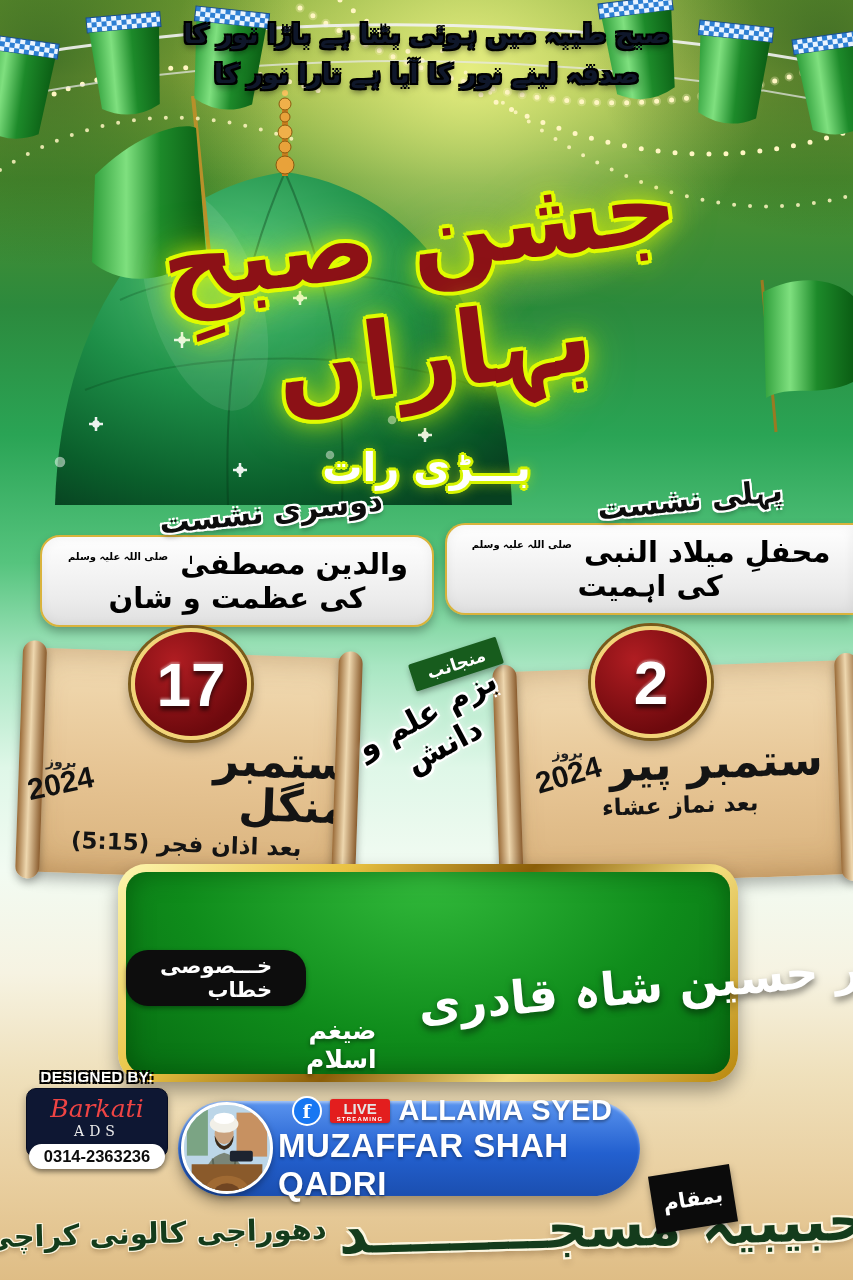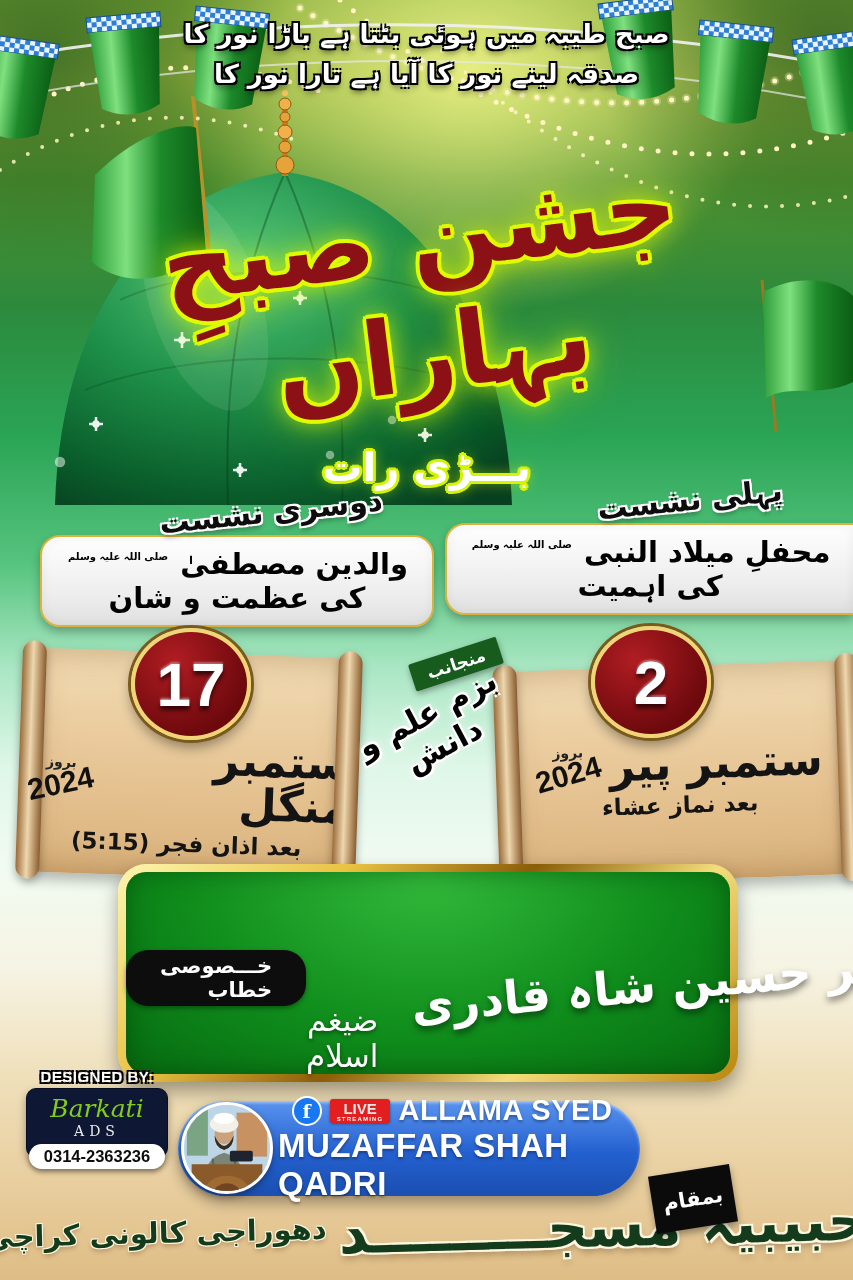--- a/index.html
+++ b/index.html
@@ -11,7 +11,7 @@
 
   
   .couplet{position:absolute;top:14px;left:50%;transform:translateX(-50%);width:600px;text-align:center;z-index:5;
-    color:#ffffff;font-size:26px;font-weight:bold;line-height:1.55;
+    color:#0f172a;font-size:26px;font-weight:bold;line-height:1.55;
     text-shadow:-2px -2px 0 #000,2px -2px 0 #000,-2px 2px 0 #000,2px 2px 0 #000,0 4px 6px rgba(0,0,0,.55)}
 
   

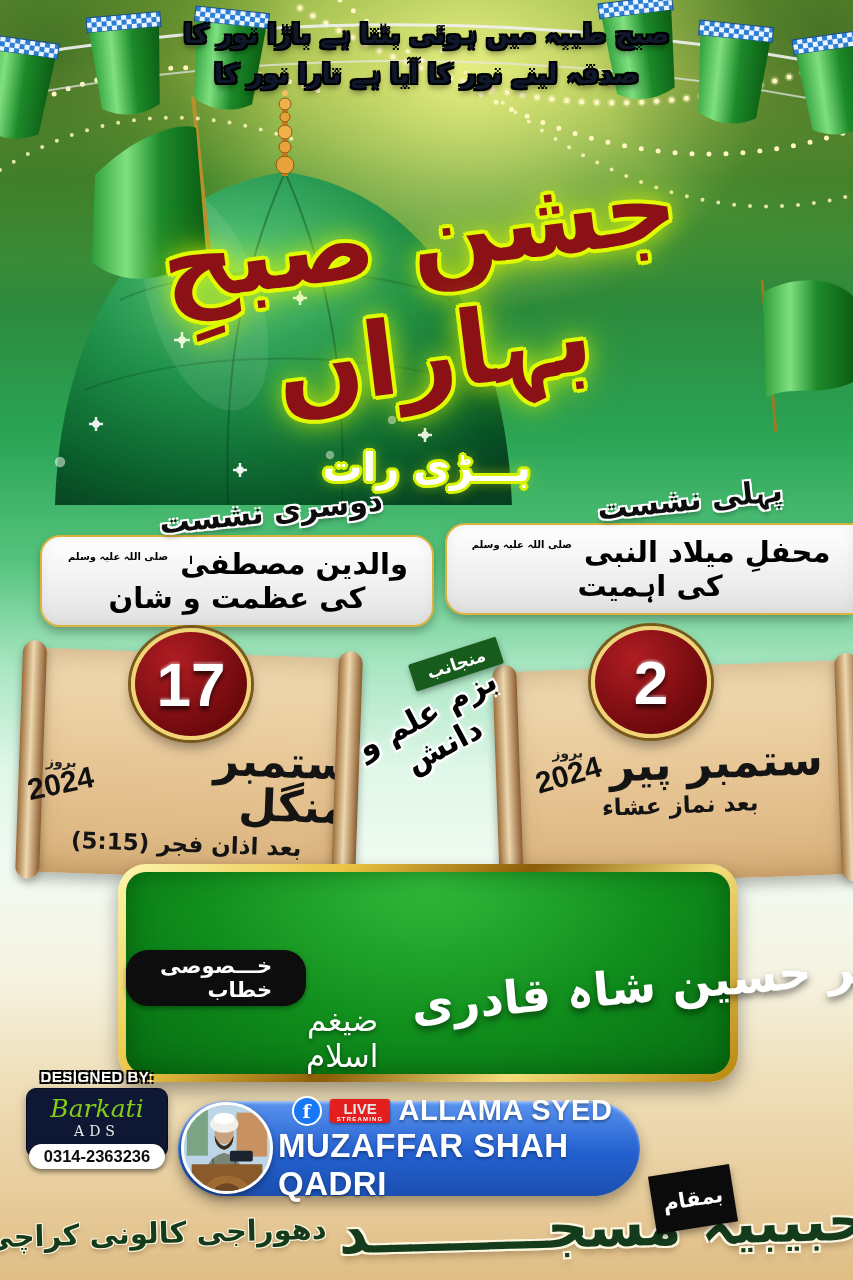--- a/index.html
+++ b/index.html
@@ -85,7 +85,7 @@
     display:flex;flex-direction:row;align-items:center;box-shadow:inset 0 0 26px rgba(0,60,0,.5)}
   .banner-hdr{margin-top:9px;background:#0d0d0d;color:#fff;font-size:21px;font-weight:bold;
     padding:4px 34px;border-radius:22px;box-shadow:0 2px 5px rgba(0,0,0,.4)}
-  .banner-hon{align-self:flex-end;margin:4px 32px 0 0;color:#fff;font-size:31px;font-weight:normal;
+  .banner-hon{align-self:flex-end;margin:4px 40px 0 0;color:#fff;font-size:25px;font-weight:bold;
     text-shadow:0 2px 4px rgba(0,0,0,.45)}
   .banner-name{margin-top:2px;color:#fff;font-size:46px;font-weight:bold;white-space:nowrap;
     transform:rotate(-5deg);text-shadow:0 4px 7px rgba(0,0,0,.5)}

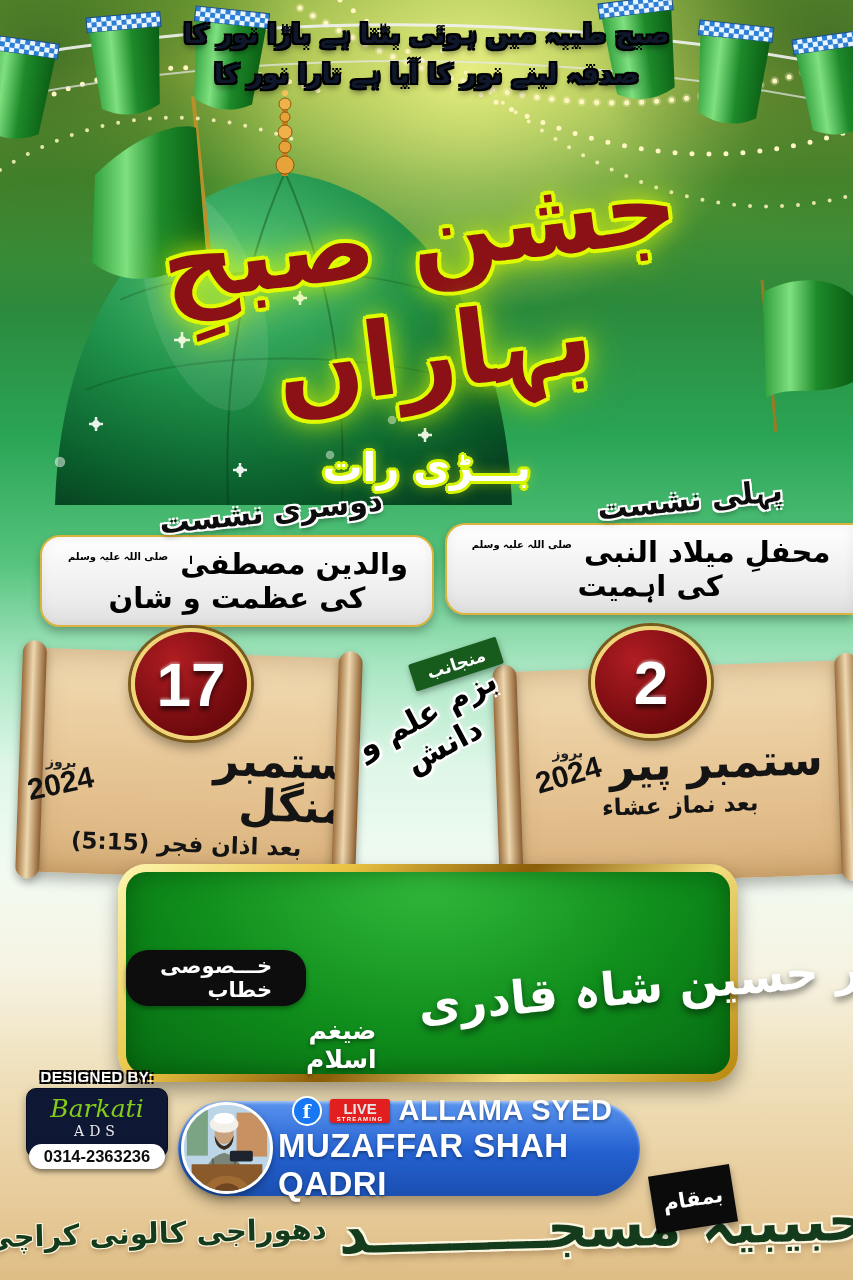--- a/index.html
+++ b/index.html
@@ -97,7 +97,7 @@
     text-shadow:-2px -2px 0 #000,2px -2px 0 #000,-2px 2px 0 #000,2px 2px 0 #000}
   .designer-card{position:relative;margin-top:3px;background:#0e1733;border:1px solid #070d22;
     border-radius:10px;padding:6px 4px 18px;box-shadow:0 4px 8px rgba(0,0,0,.35)}
-  .designer-brand{font-family:"DejaVu Serif",serif;font-style:italic;color:#84cc16;font-size:25px;line-height:1.1}
+  .designer-brand{font-family:"DejaVu Serif",serif;font-style:italic;color:#ef4444;font-size:25px;line-height:1.1}
   .designer-sub{color:#ececec;font-size:14px;letter-spacing:5px;font-family:"DejaVu Serif",serif}
   .designer-phone{position:absolute;left:2px;right:2px;bottom:-12px;background:#fff;border-radius:14px;
     padding:3px 2px;font-size:16.5px;font-weight:bold;color:#0d0d0d;box-shadow:0 3px 5px rgba(0,0,0,.45)}

